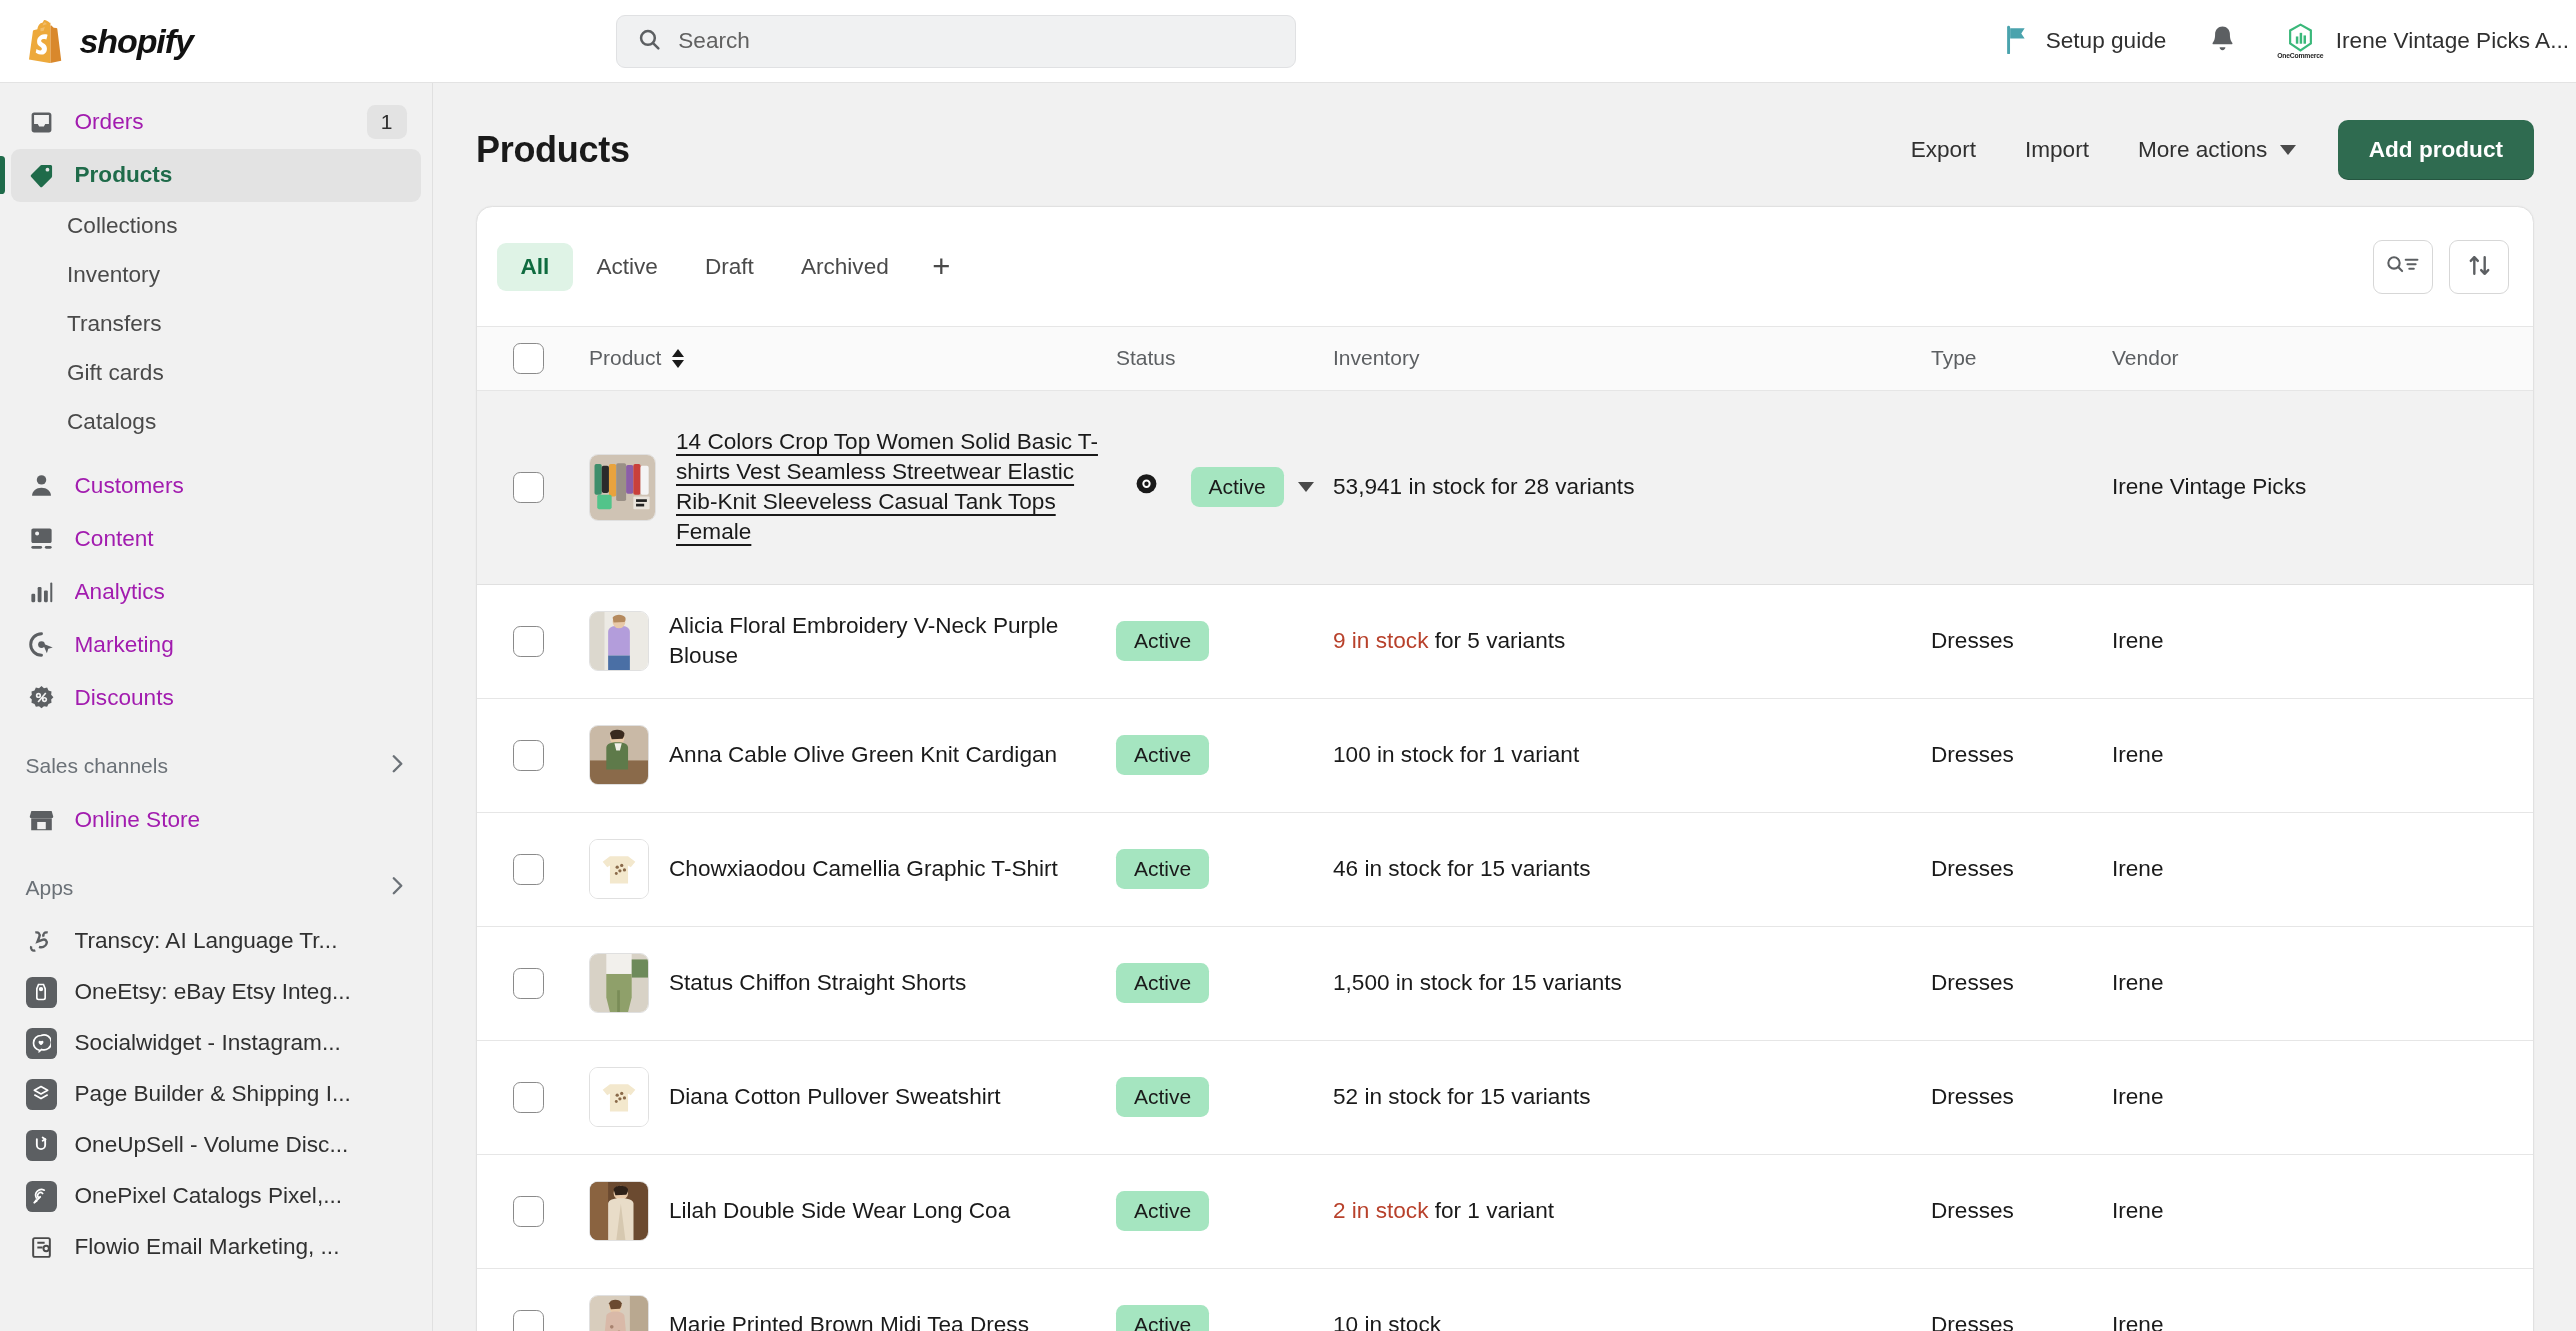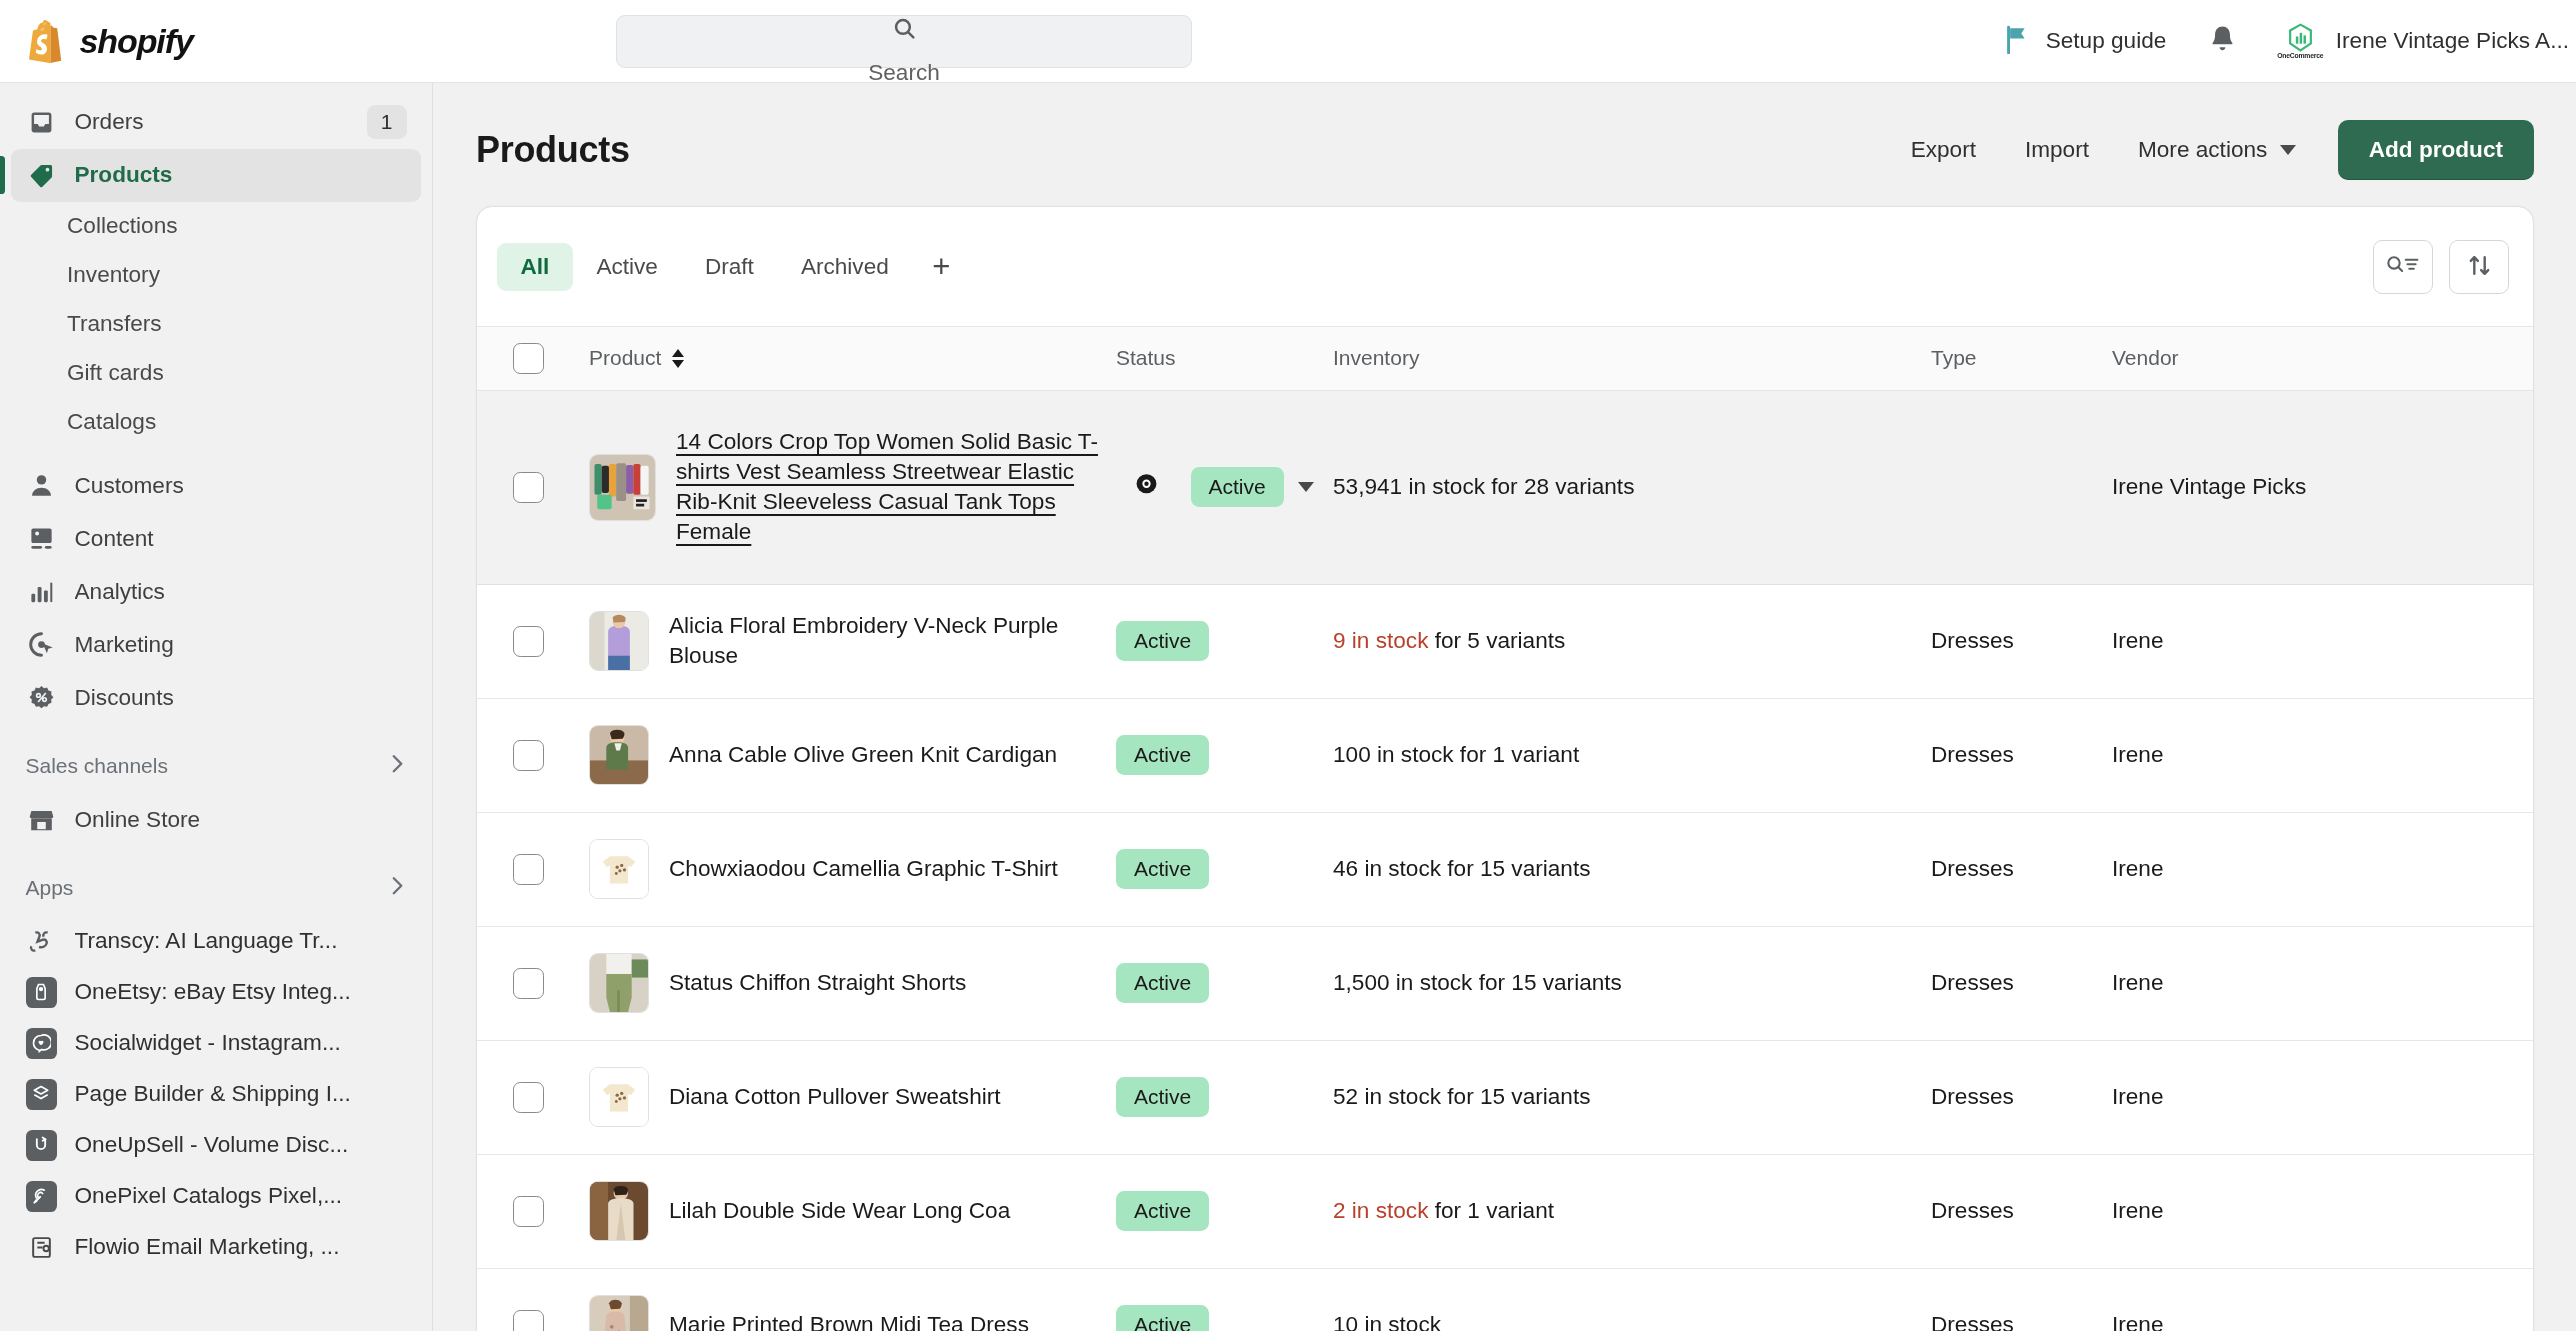--- a/index.html
+++ b/index.html
@@ -26,13 +26,12 @@
 
   .search-wrap { flex: 0 0 auto; margin-left: 181px; }
   .search-box {
-    width: 576px; height: 53px;
+    width: 680px; height: 53px;
     background: #f0f1f2;
     border: 0.9px solid #e0e1e3;
     border-radius: 9px;
     display: flex; align-items: center; gap: 16.3px;
     padding: 0 20px;
-    flex-direction: column;
   }
   .search-placeholder { font-size: 22.6px; color: #616161; }
 

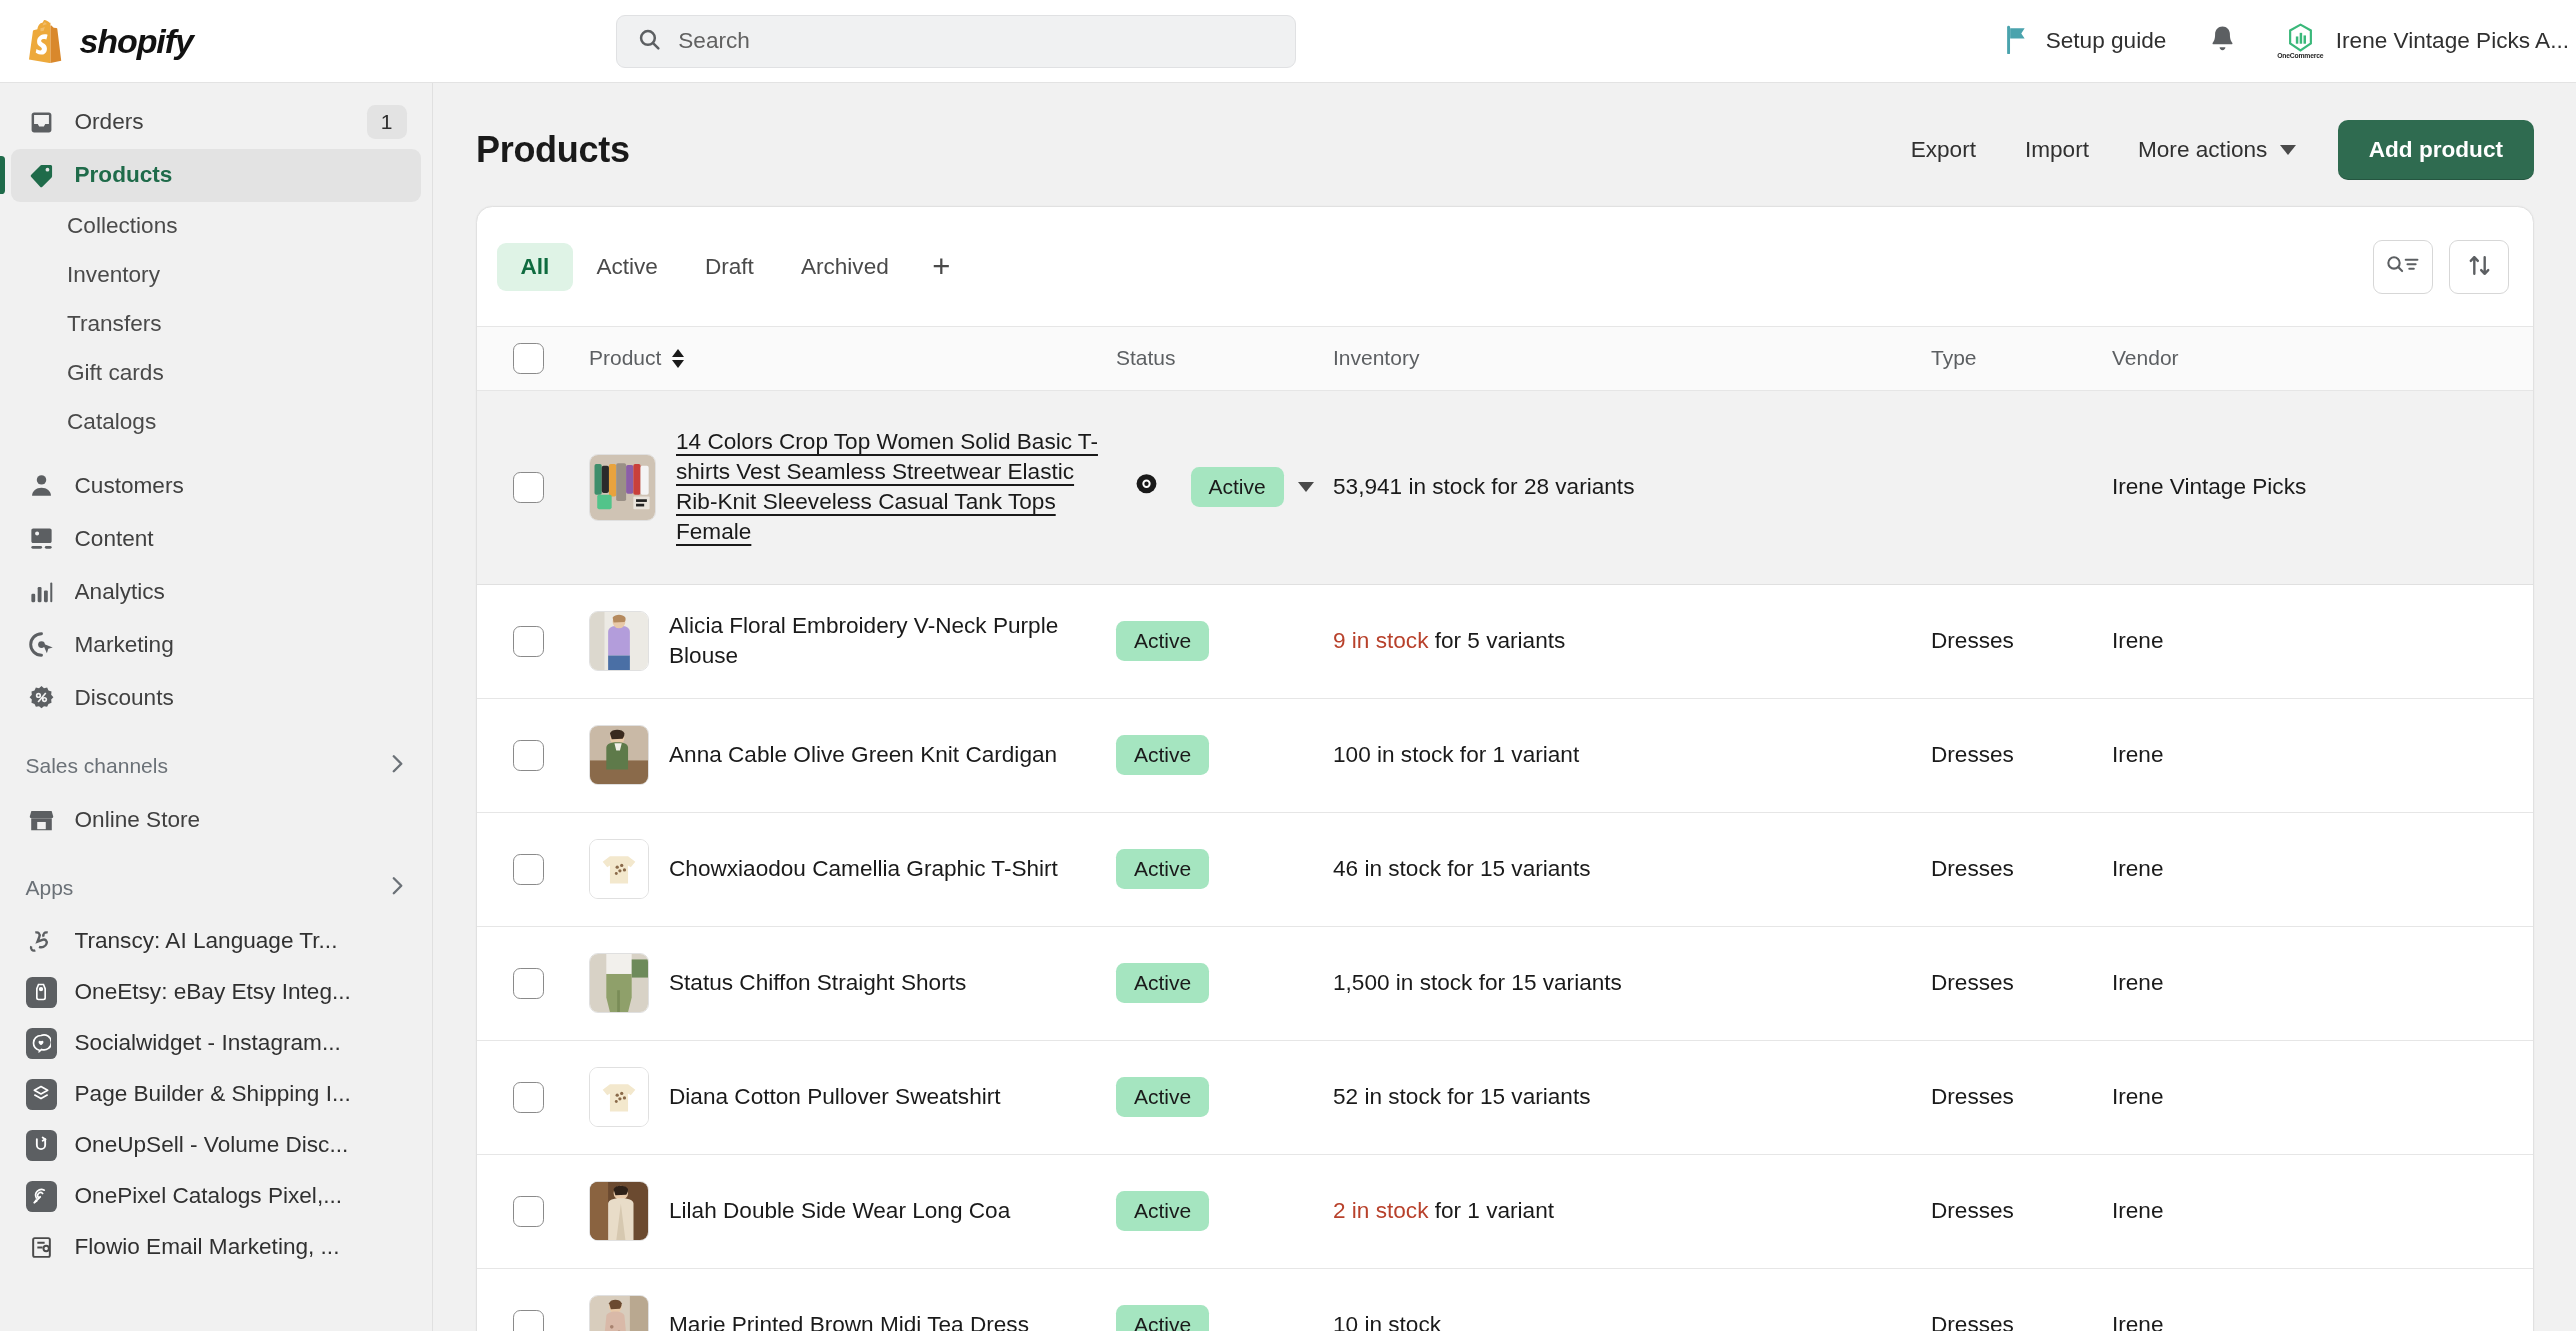--- a/index.html
+++ b/index.html
@@ -65,7 +65,7 @@
     gap: 18px;
   }
   .nav-item .ico { width: 31px; height: 31px; display: flex; align-items: center; justify-content: center; flex: 0 0 31px; }
-  .nav-label { font-size: 22.6px; color: #404040; white-space: nowrap; overflow: hidden; text-overflow: ellipsis; }
+  .nav-label { font-size: 22.6px; color: #a21caf; white-space: nowrap; overflow: hidden; text-overflow: ellipsis; }
   .nav-item.active { background: #e3e3e3; }
   .nav-item.active .nav-label { color: #1f6b4a; font-weight: 600; }
   .nav-item.active::before {

